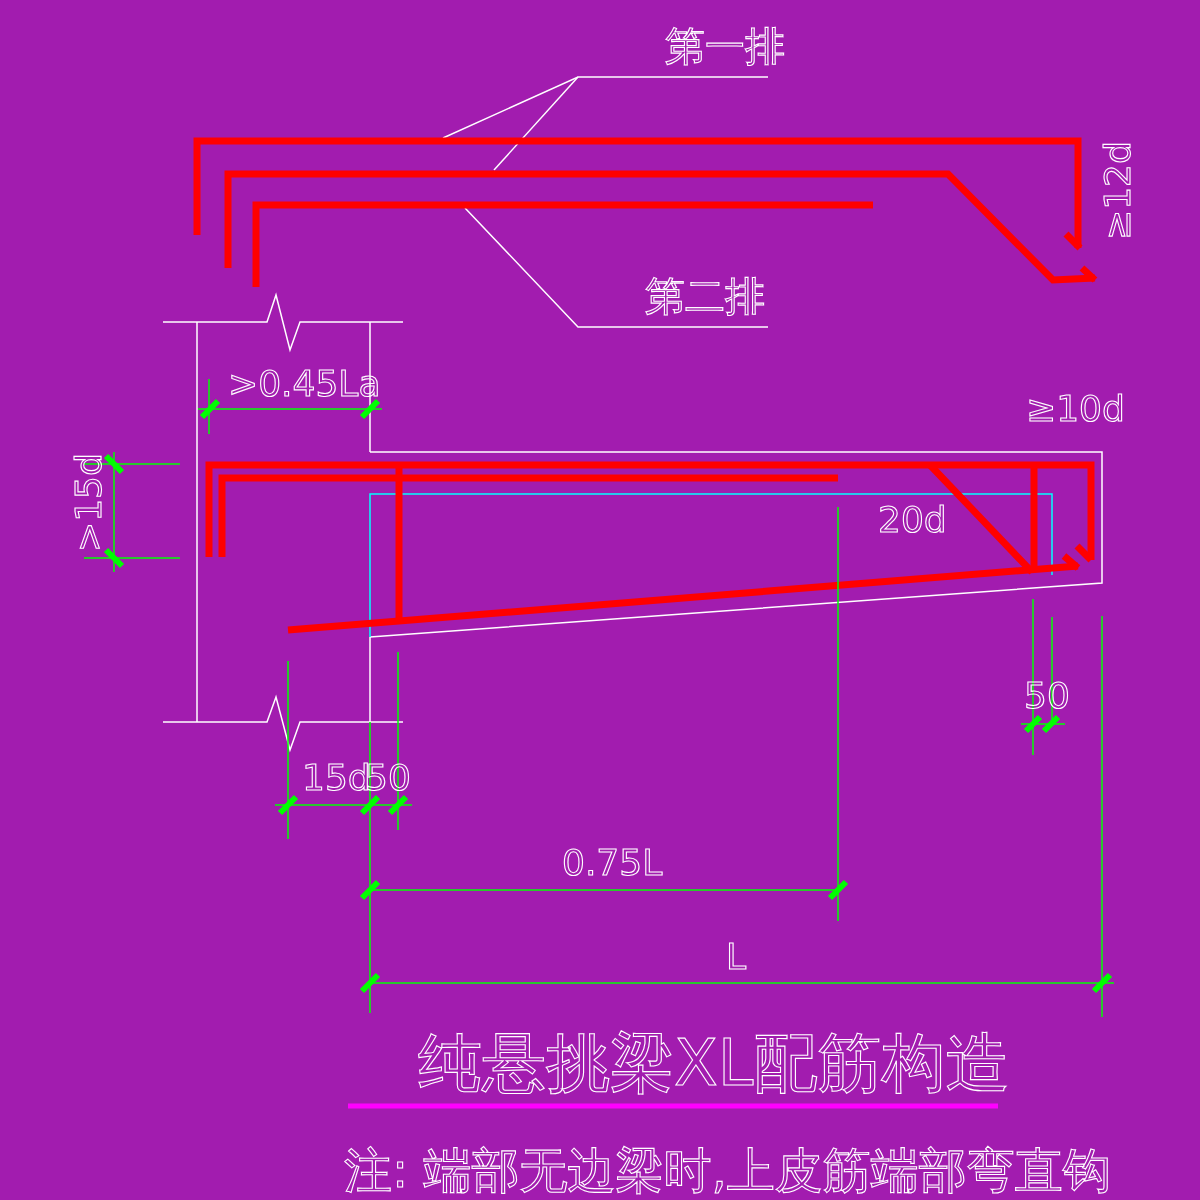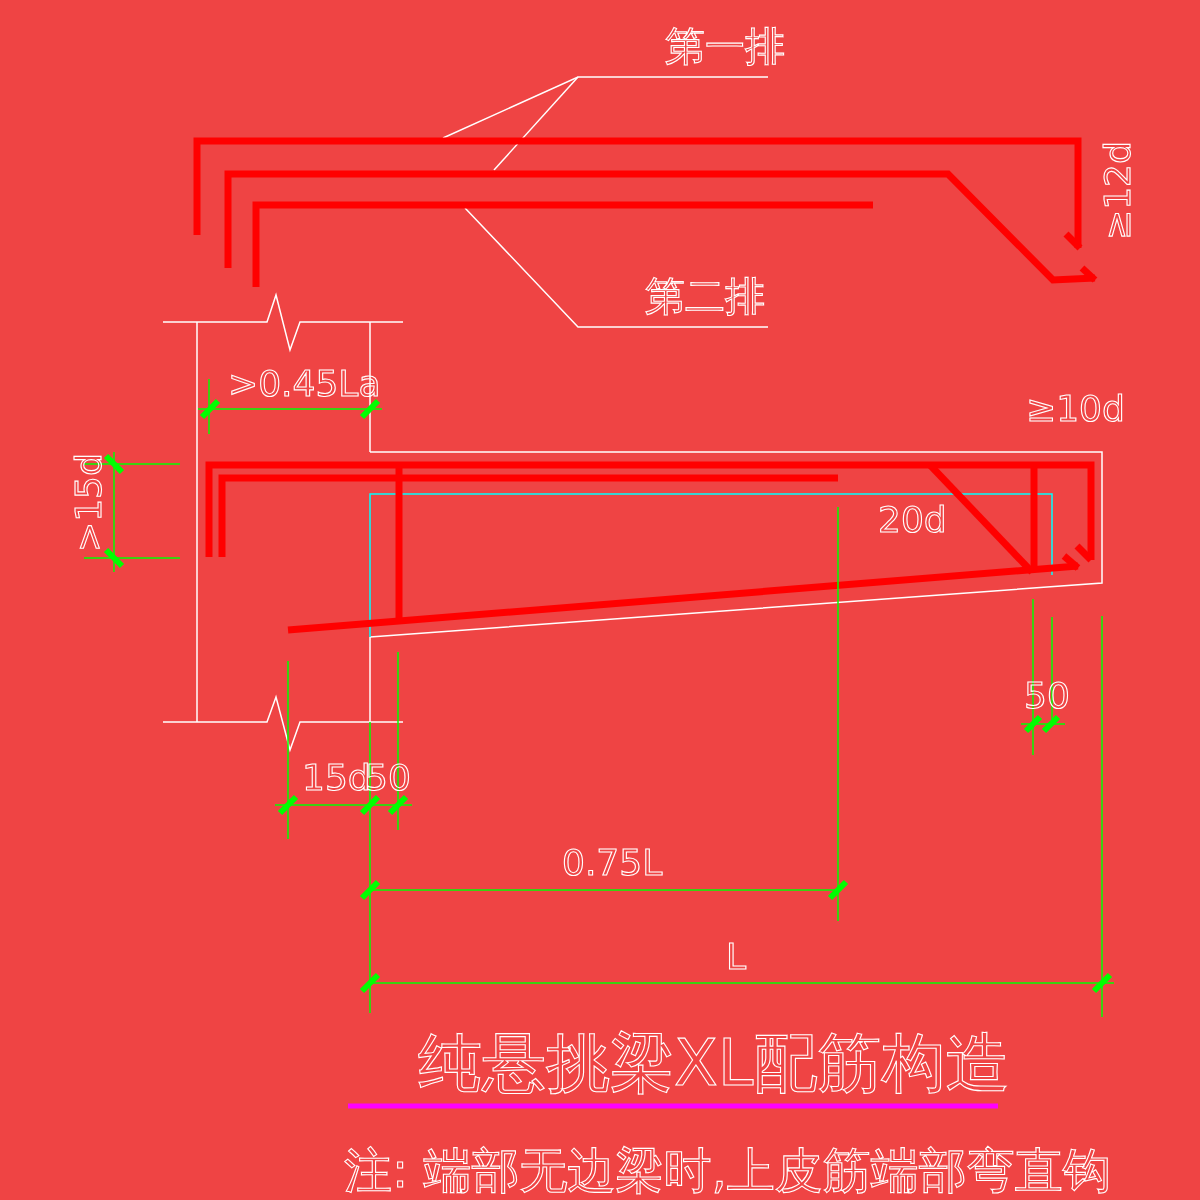--- a/index.html
+++ b/index.html
@@ -4,7 +4,7 @@
   <style>
     html, body { margin: 0; padding: 0; background: #000; }
     body { width: 1200px; height: 1200px; overflow: hidden; }
-    #canvas { position: absolute; left: 0; top: 0; width: 1200px; height: 1200px; background: #ef4444; }
+    #canvas { position: absolute; left: 0; top: 0; width: 1200px; height: 1200px; background: #a21caf; }
     svg text { font-family: "DejaVu Sans", sans-serif; fill: none; stroke: #ffffff; stroke-width: 1.1; }
     .lbl { font-size: 40px; }
     .dim { font-size: 36px; }

